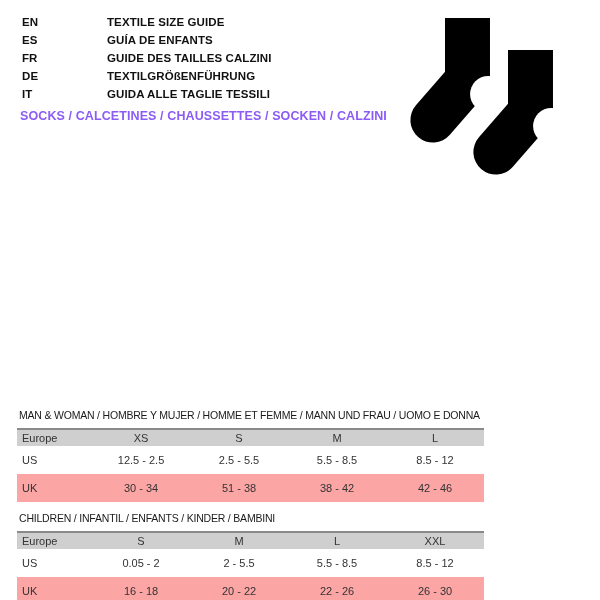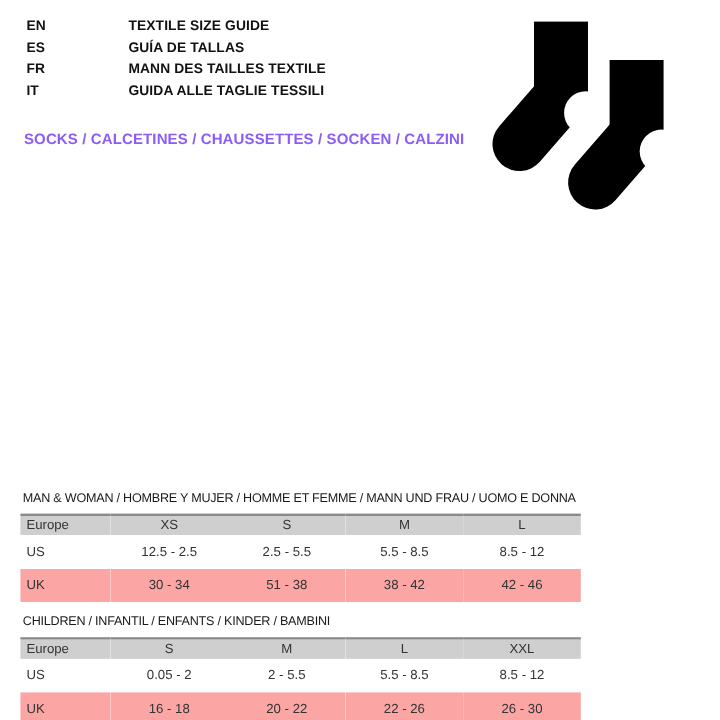--- a/index.html
+++ b/index.html
@@ -117,7 +117,7 @@
     </div>
     <div class="lang-row">
       <span class="lang-code">ES</span>
-      <span class="lang-label">GUÍA DE TALLAS</span>
+      <span class="lang-label">GUÍA DE ENFANTS</span>
     </div>
     <div class="lang-row">
       <span class="lang-code">FR</span>

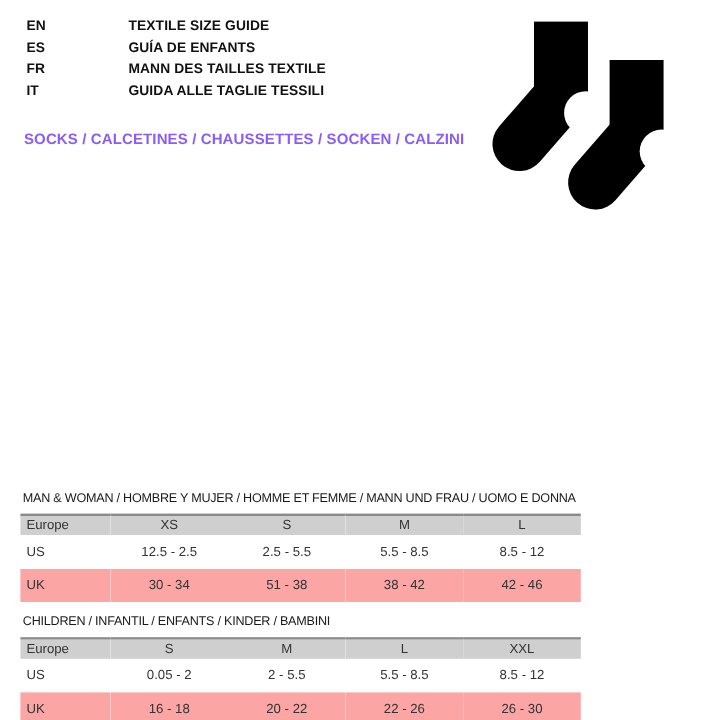--- a/index.html
+++ b/index.html
@@ -121,7 +121,7 @@
     </div>
     <div class="lang-row">
       <span class="lang-code">FR</span>
-      <span class="lang-label">MANN DES TAILLES TEXTILE</span>
+      <span class="lang-label">GUIDE DES TAILLES CALZINI</span>
     </div>
     <div class="lang-row">
       <span class="lang-code">IT</span>

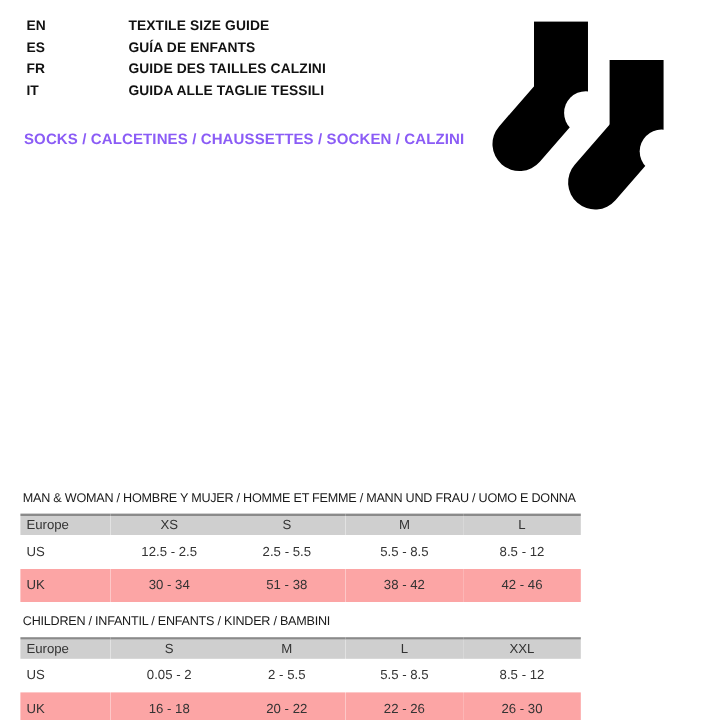--- a/index.html
+++ b/index.html
@@ -122,6 +122,10 @@
     <div class="lang-row">
       <span class="lang-code">FR</span>
       <span class="lang-label">GUIDE DES TAILLES CALZINI</span>
+    </div>
+    <div class="lang-row">
+      <span class="lang-code">DE</span>
+      <span class="lang-label">TEXTILGRÖßENFÜHRUNG</span>
     </div>
     <div class="lang-row">
       <span class="lang-code">IT</span>

